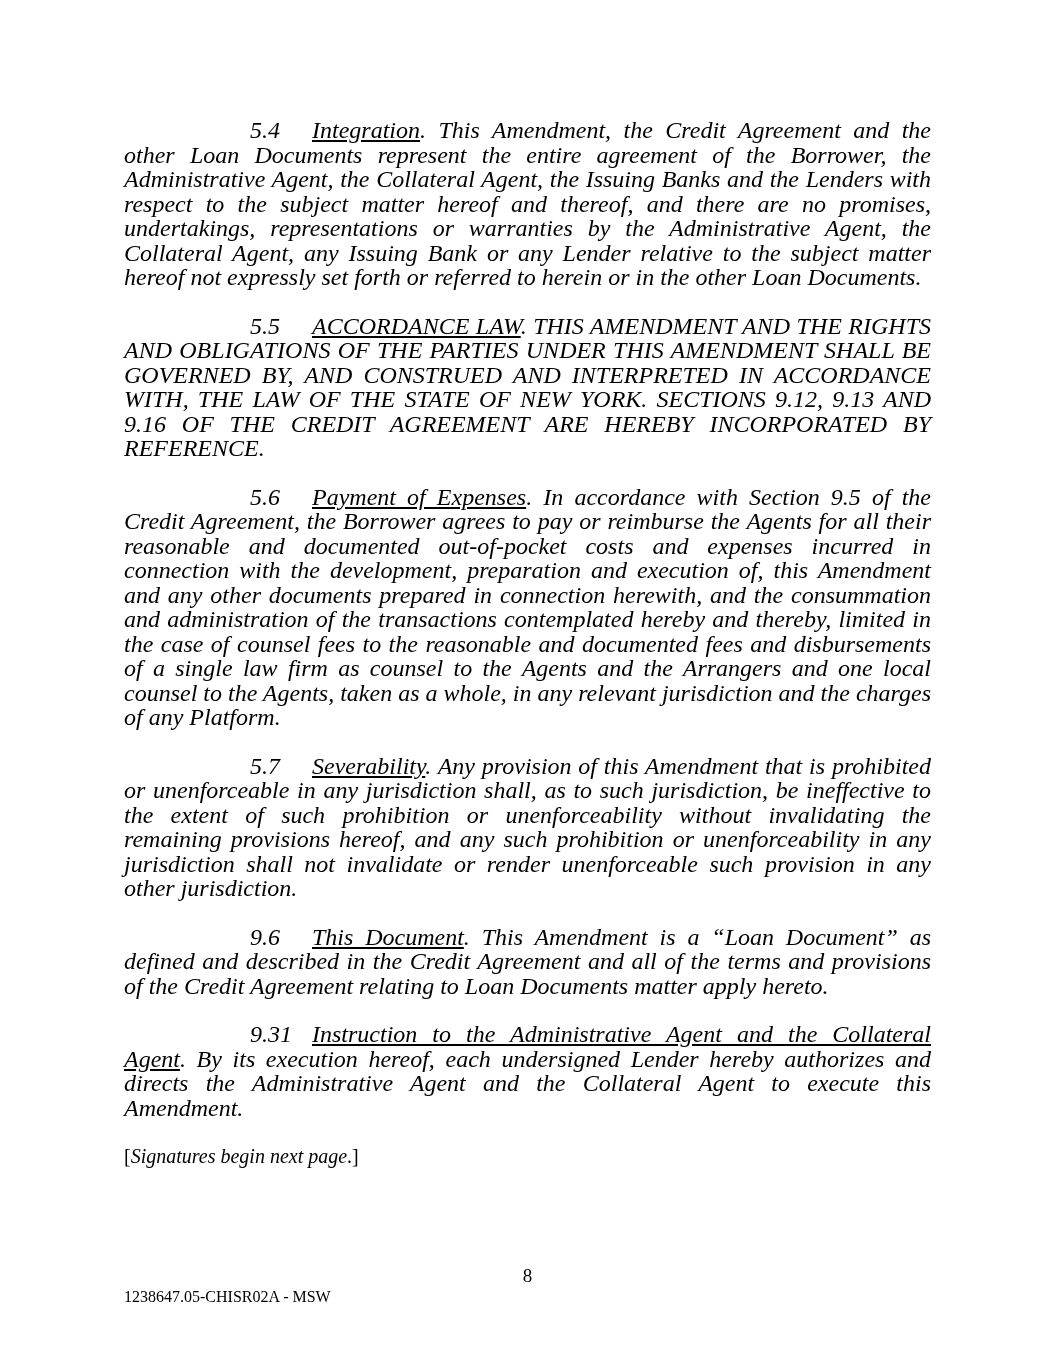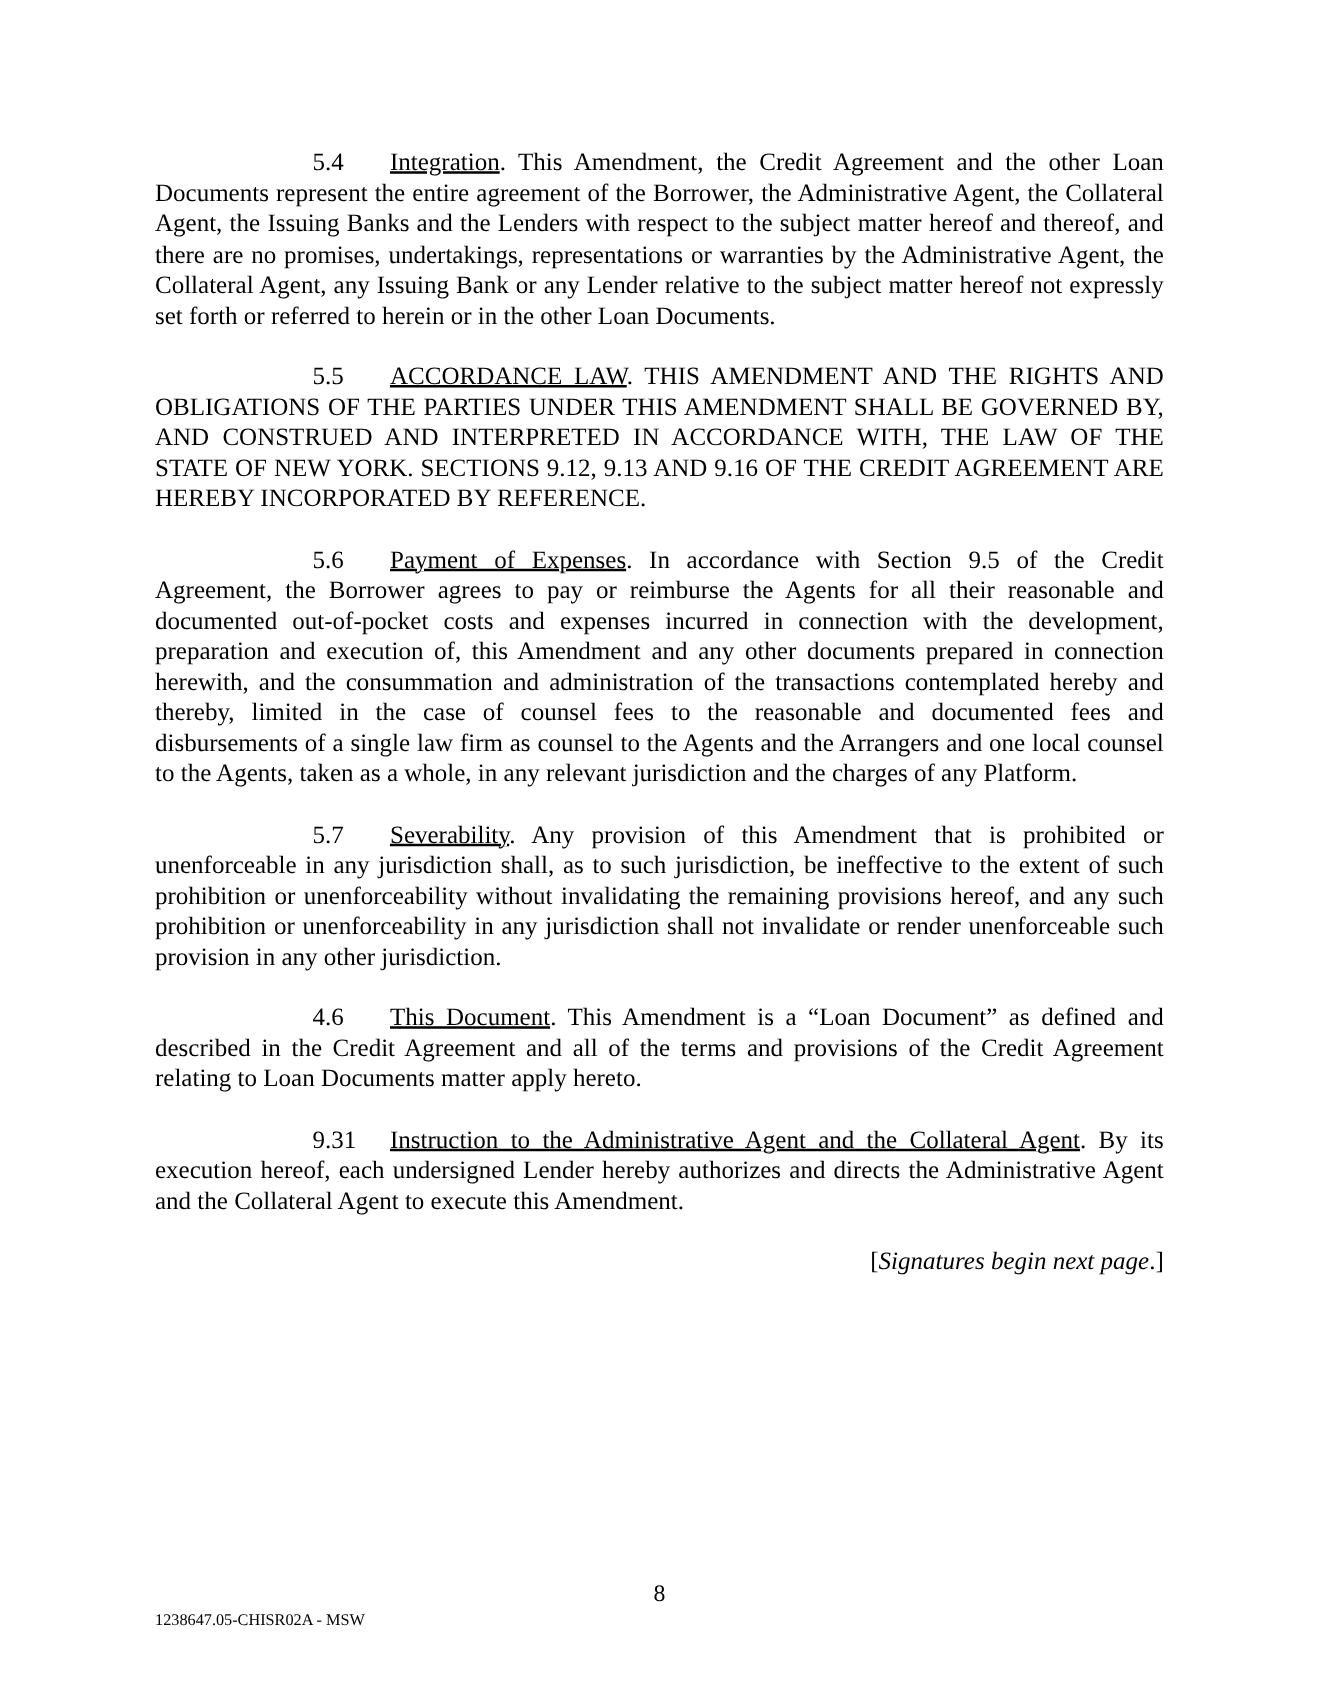--- a/index.html
+++ b/index.html
@@ -23,11 +23,12 @@
     width: 807px;
   }
   .para {
-    font-size: 20px;
+    font-size: 24px;
     line-height: 24.5px;
     text-align: justify;
     text-indent: 126px;
     margin: 0 0 24px 0;
+    font-style: italic;
   }
   .secnum {
     display: inline-block;

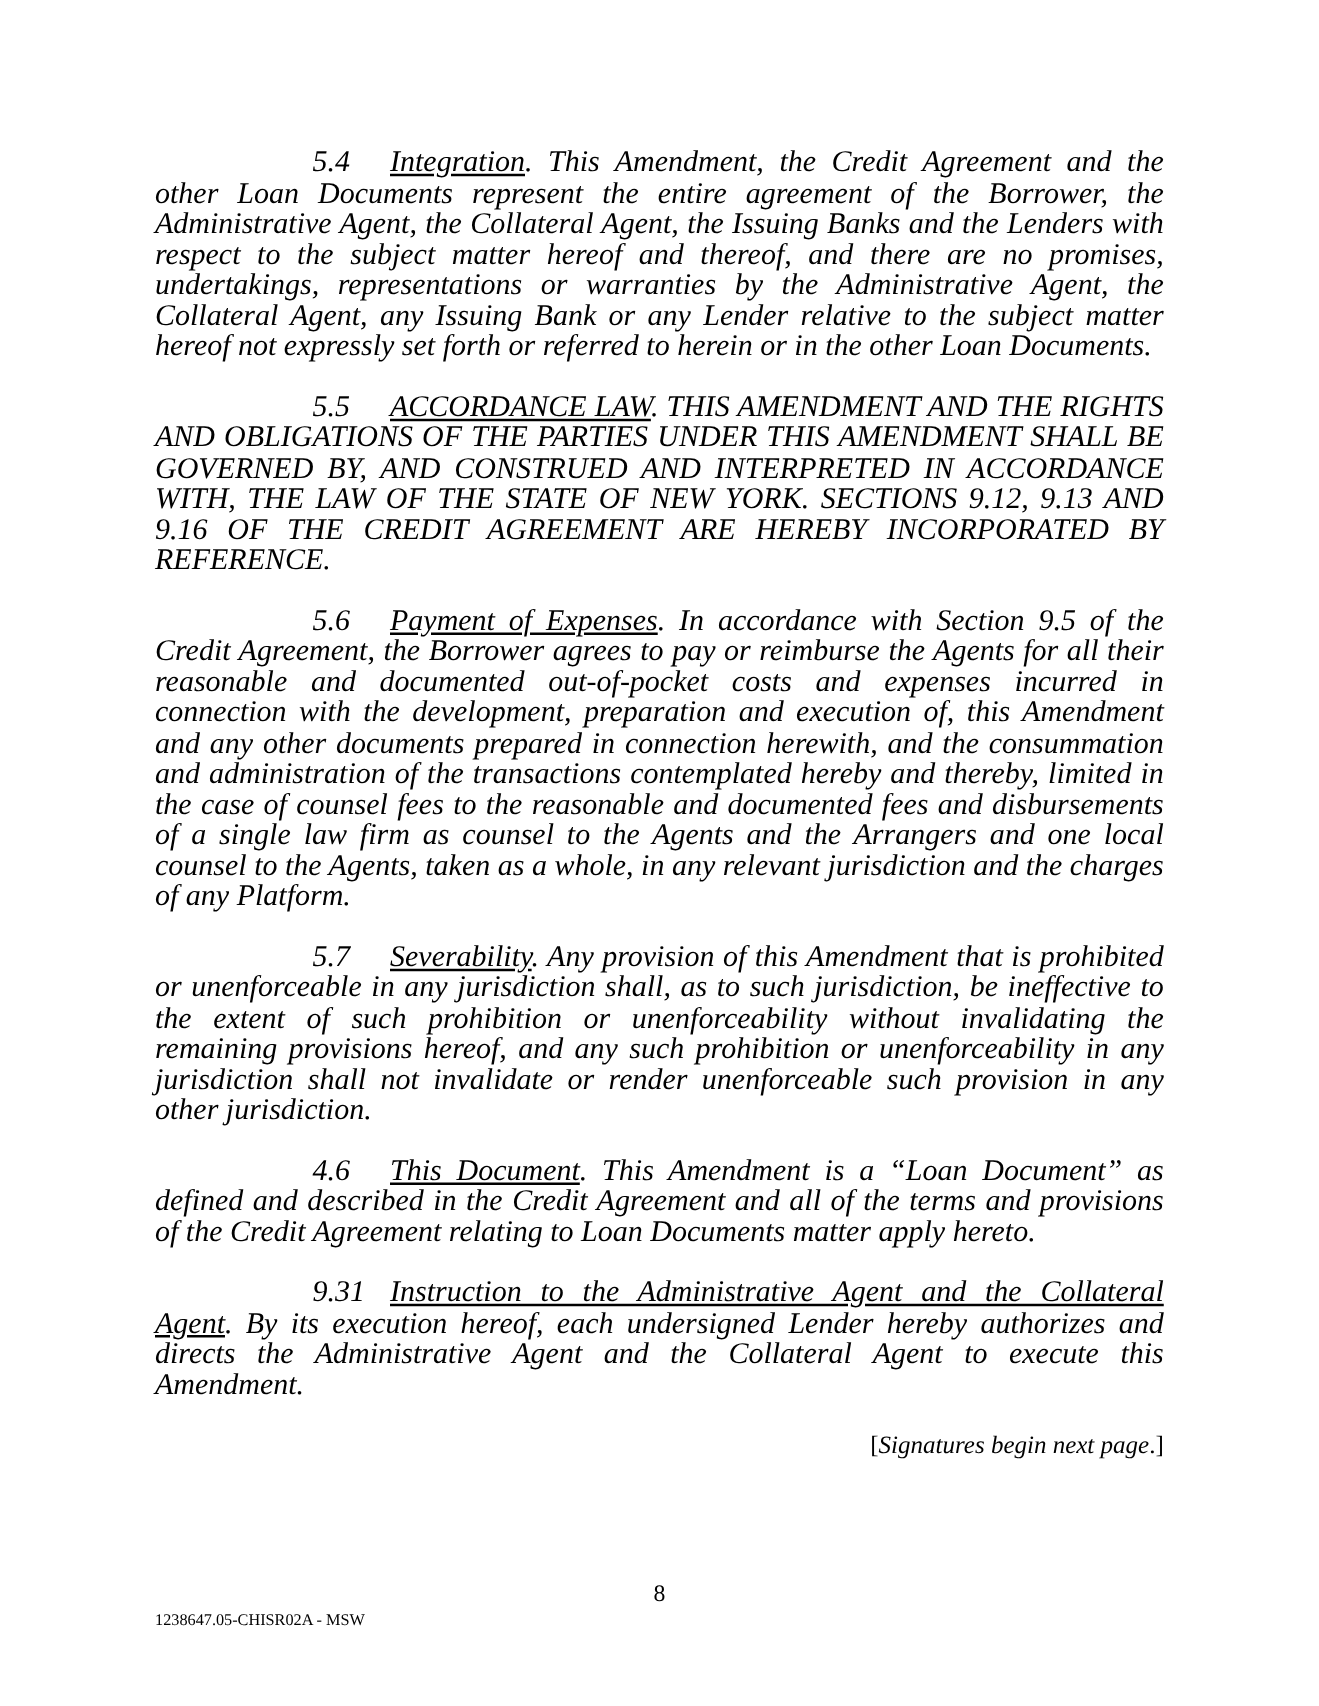--- a/index.html
+++ b/index.html
@@ -78,7 +78,7 @@
       <p class="para"><span class="secnum">5.7</span><span class="heading">Severability</span><span>.  Any provision of this Amendment that is prohibited or unenforceable in any jurisdiction shall, as to such jurisdiction, be ineffective to the extent of such prohibition or unenforceability without invalidating the remaining provisions hereof, and any such prohibition or unenforceability in any jurisdiction shall not invalidate or render unenforceable such provision in any other jurisdiction.</span></p>
 
 
-      <p class="para"><span class="secnum">4.6</span><span class="heading">This Document</span><span>.  This Amendment is a “Loan Document” as defined and described in the Credit Agreement and all of the terms and provisions of the Credit Agreement relating to Loan Documents matter apply hereto.</span></p>
+      <p class="para"><span class="secnum">9.6</span><span class="heading">This Document</span><span>.  This Amendment is a “Loan Document” as defined and described in the Credit Agreement and all of the terms and provisions of the Credit Agreement relating to Loan Documents matter apply hereto.</span></p>
 
       <p class="para"><span class="secnum">9.31</span><span class="heading">Instruction to the Administrative Agent and the Collateral Agent</span><span>.  By its execution hereof, each undersigned Lender hereby authorizes and directs the Administrative Agent and the Collateral Agent to execute this Amendment.</span></p>
     </div>

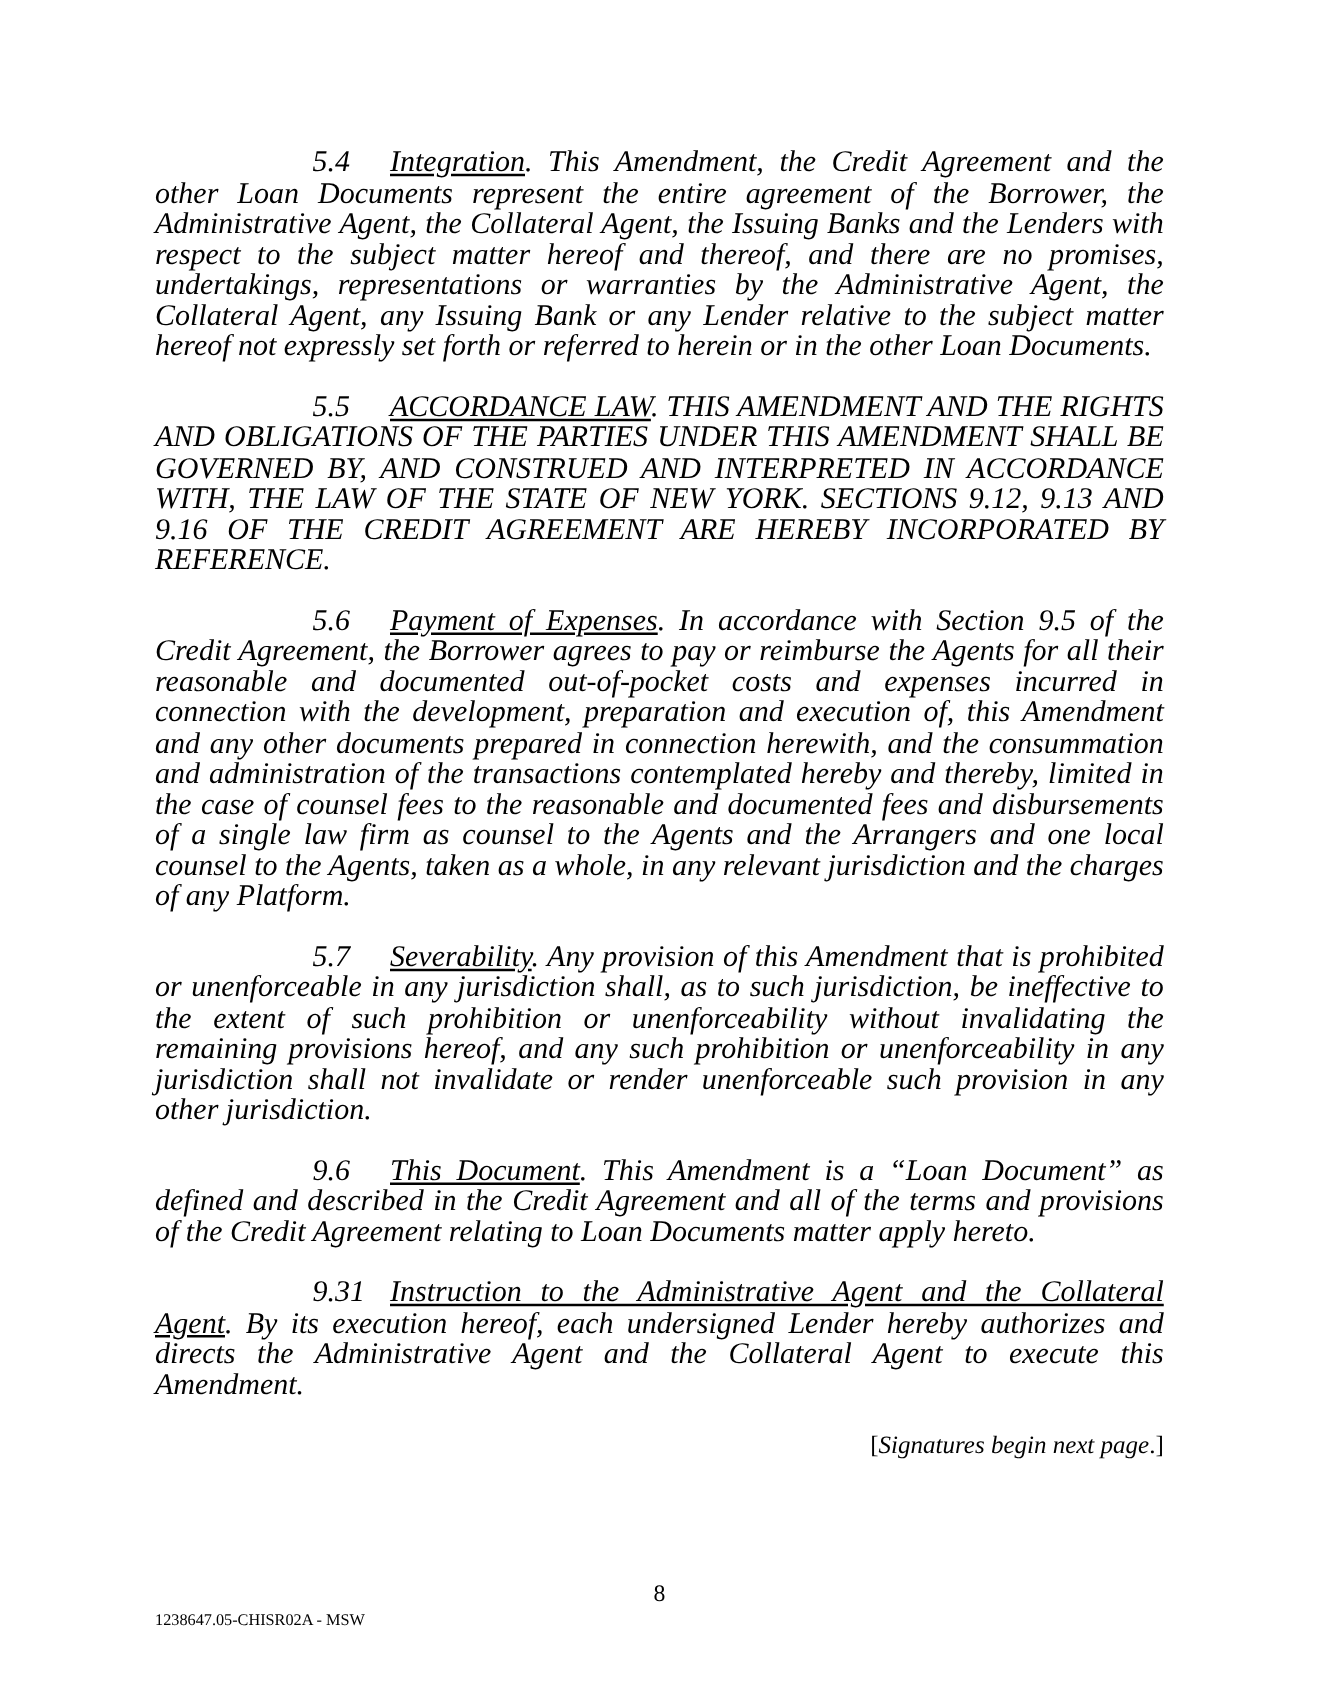--- a/index.html
+++ b/index.html
@@ -41,7 +41,7 @@
   .sig-note {
     font-size: 20px;
     line-height: 24.5px;
-    text-align: right;
+    text-align: left;
     margin-top: 24px;
   }
   .sig-italic {

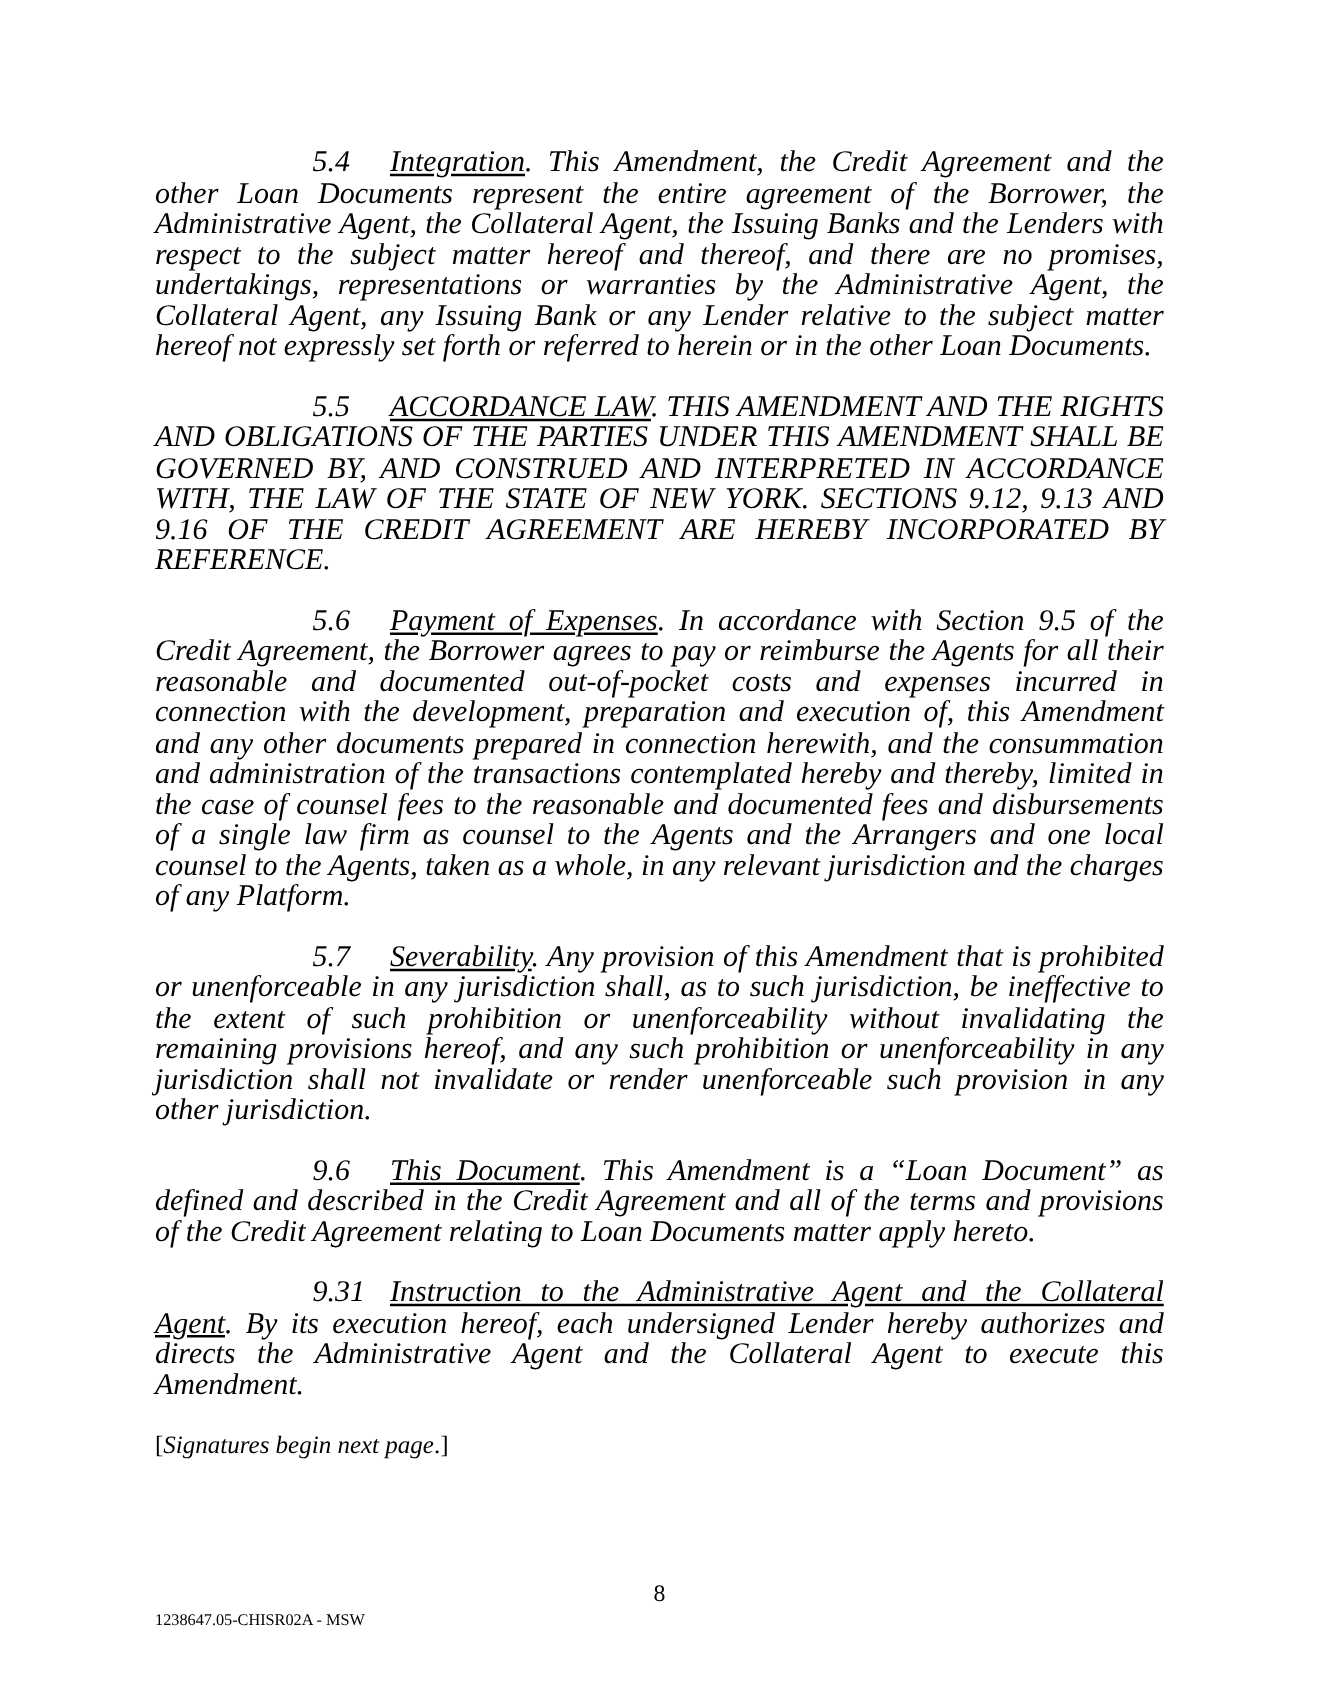--- a/index.html
+++ b/index.html
@@ -59,7 +59,7 @@
     position: absolute;
     top: 1288px;
     left: 124px;
-    font-size: 13px;
+    font-size: 16px;
   }
 </style>
 </head>

